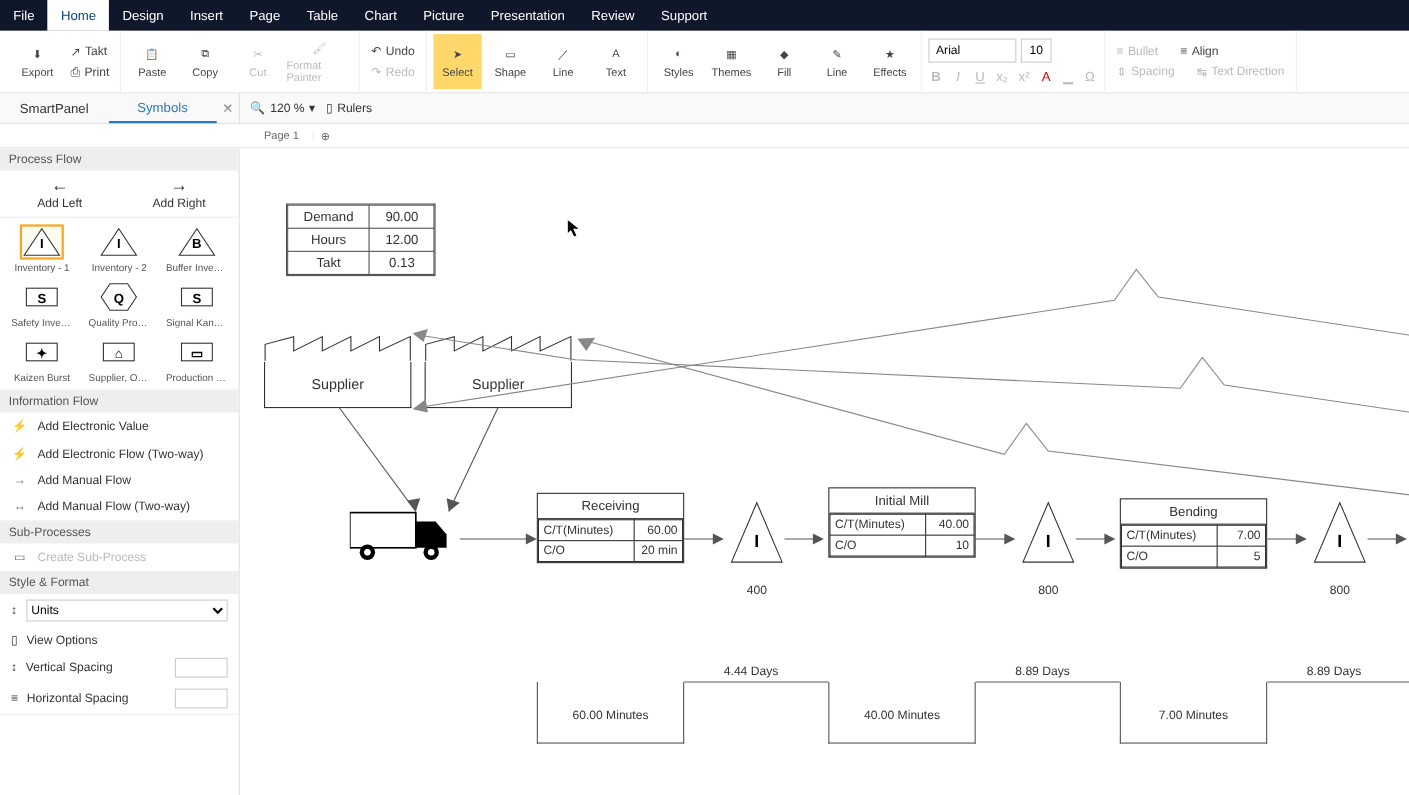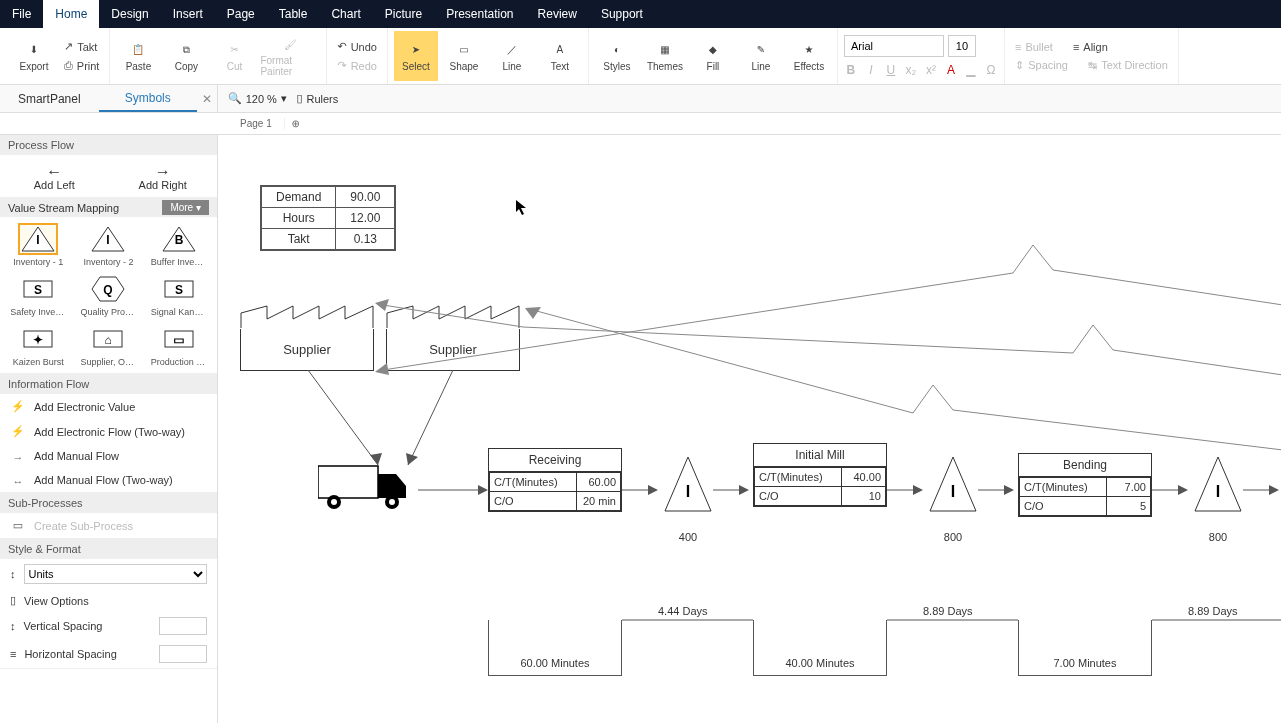--- a/index.html
+++ b/index.html
@@ -24,7 +24,7 @@
 .rcol { display: flex; flex-direction: column; gap: 2px; }
 .fontbox { display: flex; align-items: center; gap: 4px; }
 .fontbox input { height: 22px; border: 1px solid #ccc; padding: 0 6px; font-size: 11px; }
-.fontbox .fname { width: 100px; }
+.fontbox .fname { width: 80px; }
 .fontbox .fsize { width: 28px; text-align: center; }
 .textfmt { display: flex; gap: 6px; margin-top: 4px; color: #bbb; }
 .textfmt span { width: 14px; text-align: center; cursor: pointer; }

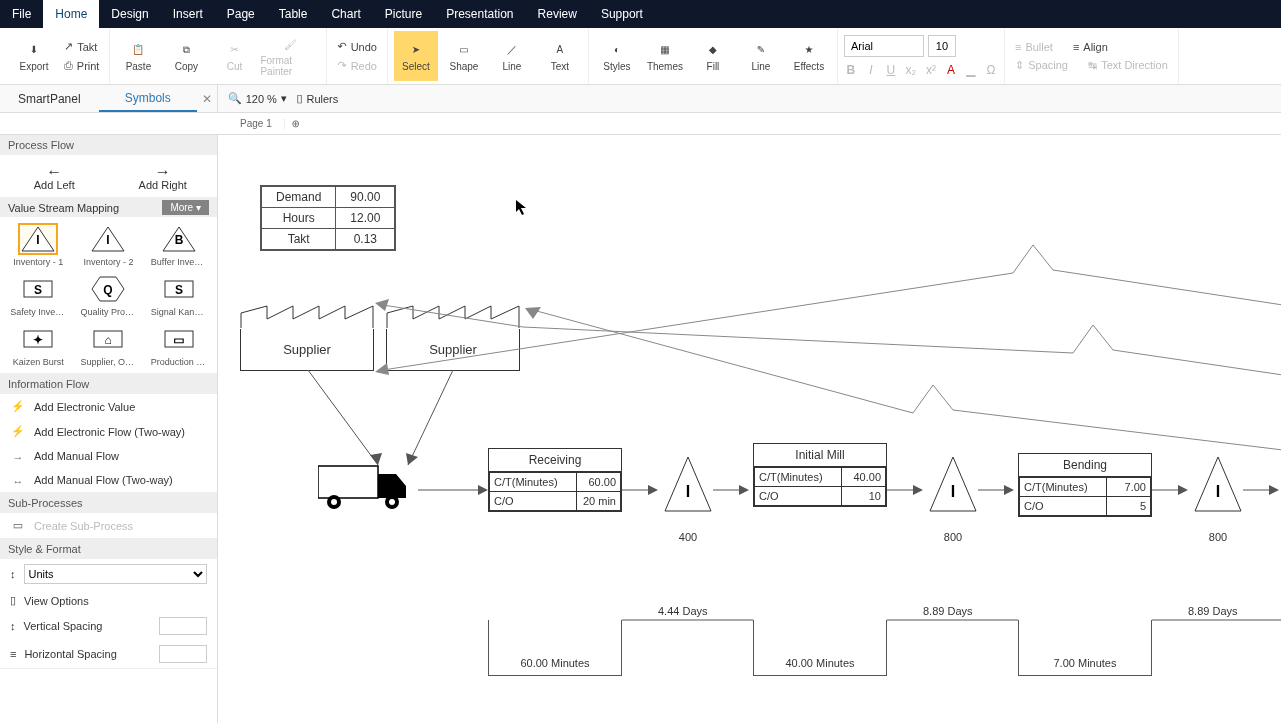--- a/index.html
+++ b/index.html
@@ -292,10 +292,6 @@
       </div>
     </div>
     <div class="sb-section">
-      <div class="sb-hdr-flex">
-        <span>Value Stream Mapping</span>
-        <span class="sb-more"><span>More</span> ▾</span>
-      </div>
       <div class="symgrid" id="symgrid">
           <div class="sym selected">
             <div class="sicon">

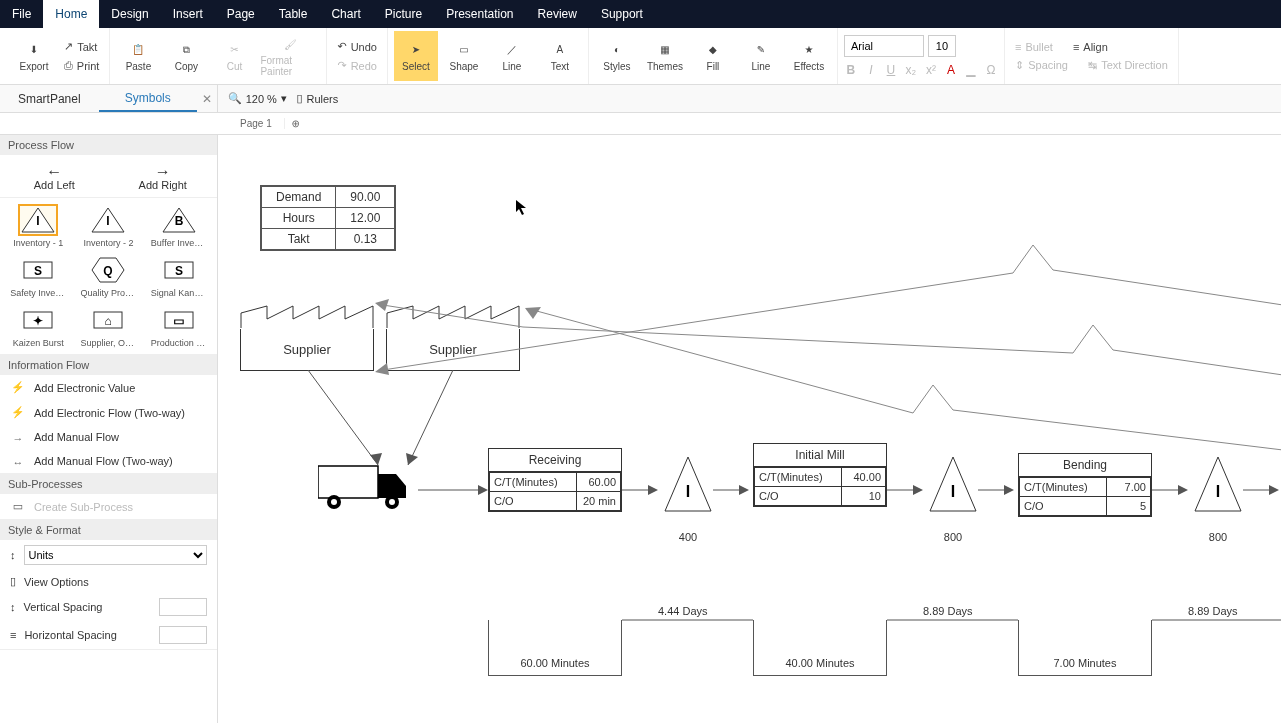--- a/index.html
+++ b/index.html
@@ -93,7 +93,7 @@
 .inv-tri svg { display: block; margin: 0 auto; }
 .inv-tri .ival { margin-top: 18px; }
 
-.timeline { position: absolute; height: 56px; border: 1px solid #555; border-top: none; font-size: 11px; display: flex; align-items: flex-end; justify-content: center; padding-bottom: 6px; }
+.timeline { position: absolute; height: 56px; border: 1px solid #555; border-top: none; font-size: 11px; display: flex; align-items: flex-end; justify-content: center; padding-bottom: 18px; }
 .days { position: absolute; font-size: 11px; }
 
 .cursor-ptr { position: absolute; width: 12px; height: 12px; }

